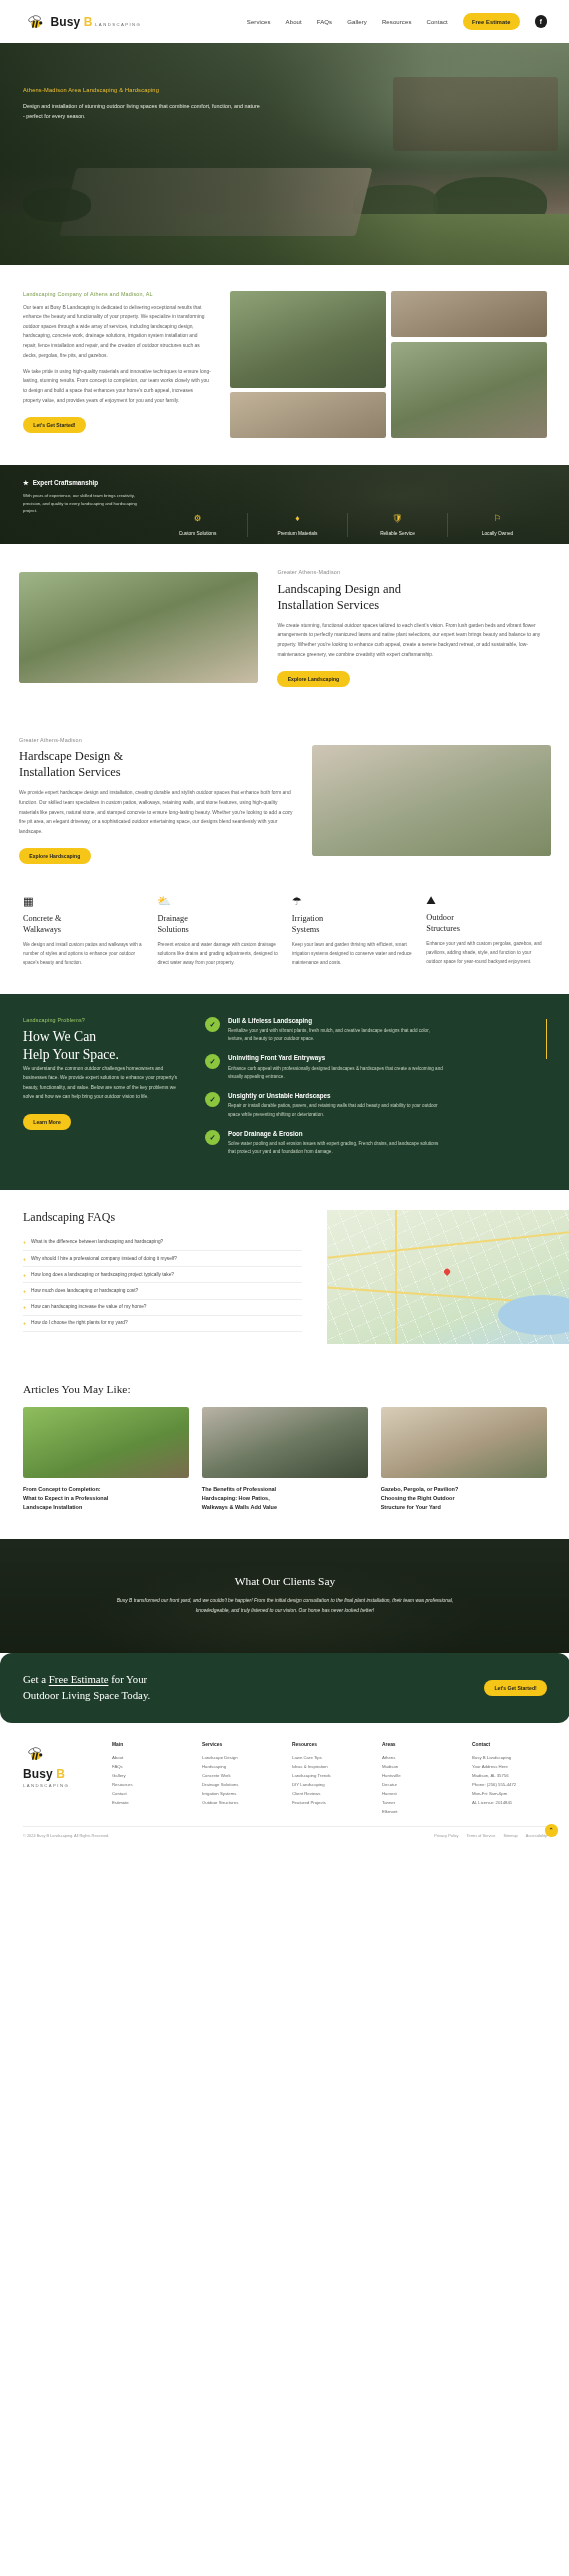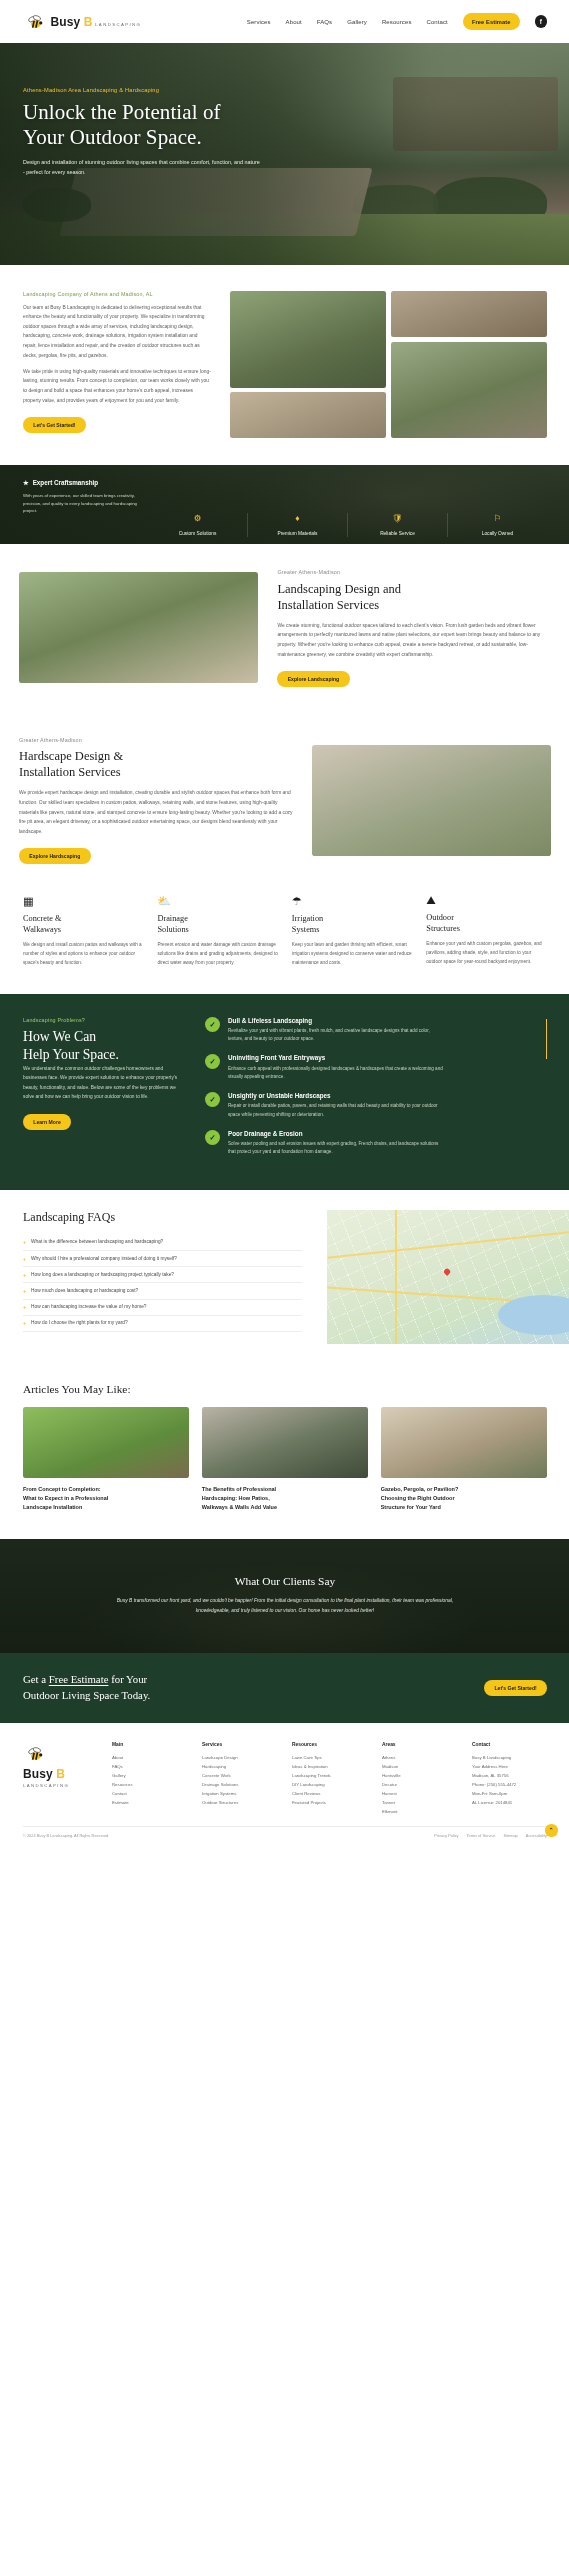--- a/index.html
+++ b/index.html
@@ -385,10 +385,6 @@
     <div class="hero-overlay"></div>
     <div class="hero-inner">
       <div class="hero-kicker">Athens-Madison Area Landscaping &amp; Hardscaping</div>
-      <h1 class="hero-title">
-        <span>Unlock the Potential of</span><br>
-        <span>Your Outdoor Space.</span>
-      </h1>
       <p class="hero-desc">Design and installation of stunning outdoor living spaces that combine comfort, function, and nature - perfect for every season.</p>
     </div>
   </div>

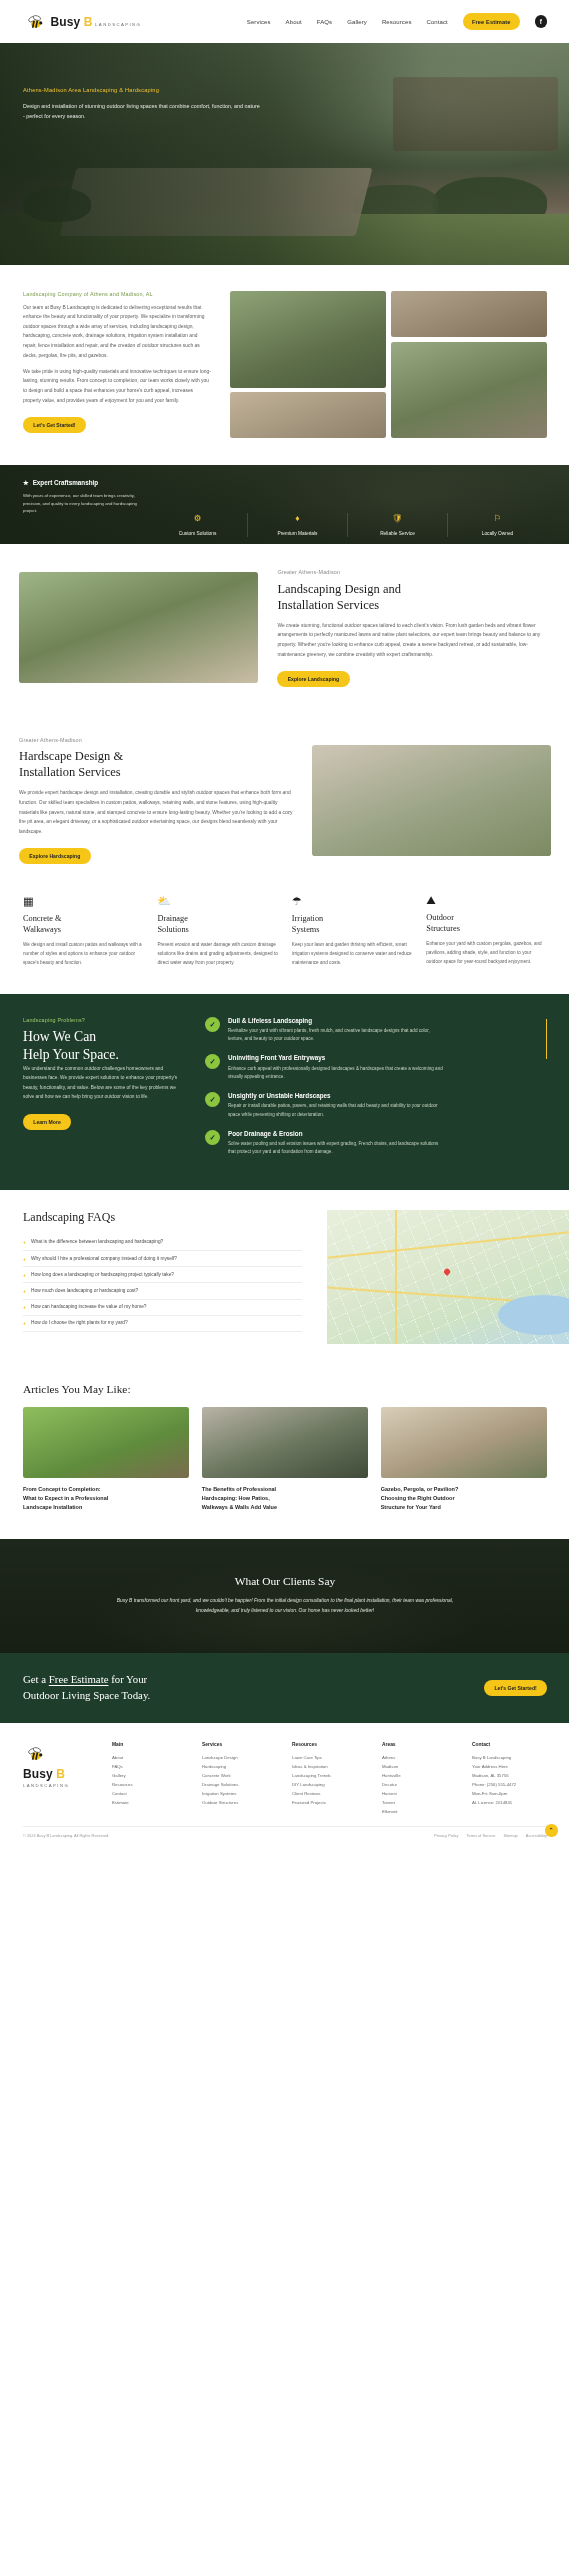--- a/index.html
+++ b/index.html
@@ -307,7 +307,7 @@
   .cta {
     background: #1f3d2b; color: #fff;
     padding: 19.4px 23px;
-    display: flex; align-items: center; justify-content: space-between;
+    display: flex; align-items: center; justify-content: space-between; border-radius: 12px;
   }
   .cta h2 {
     font-family: "Liberation Serif", serif;

